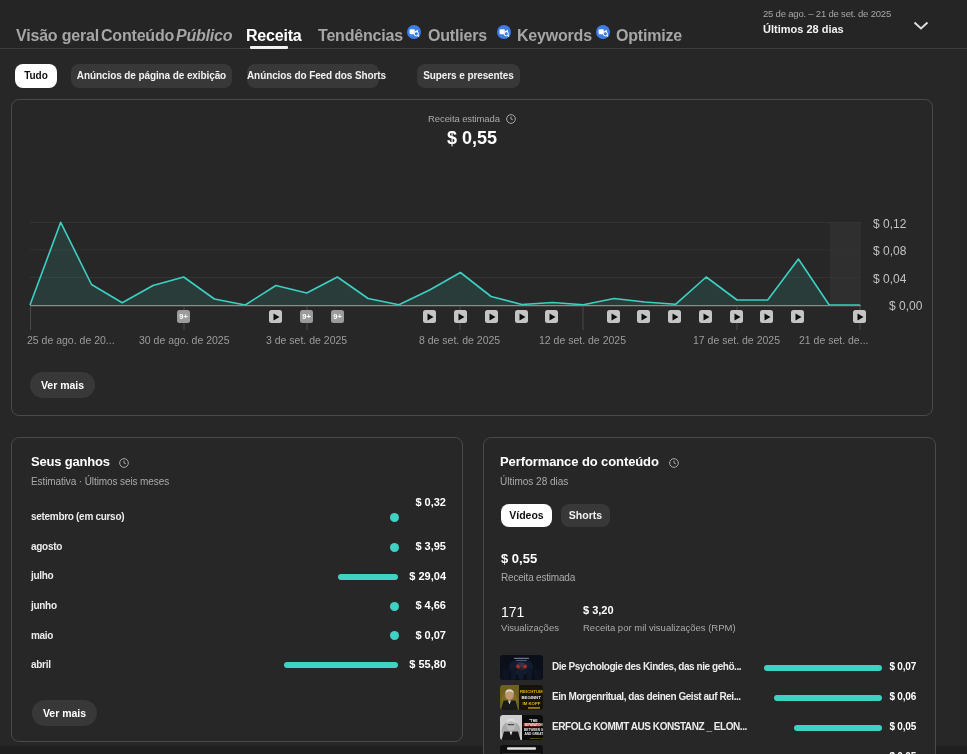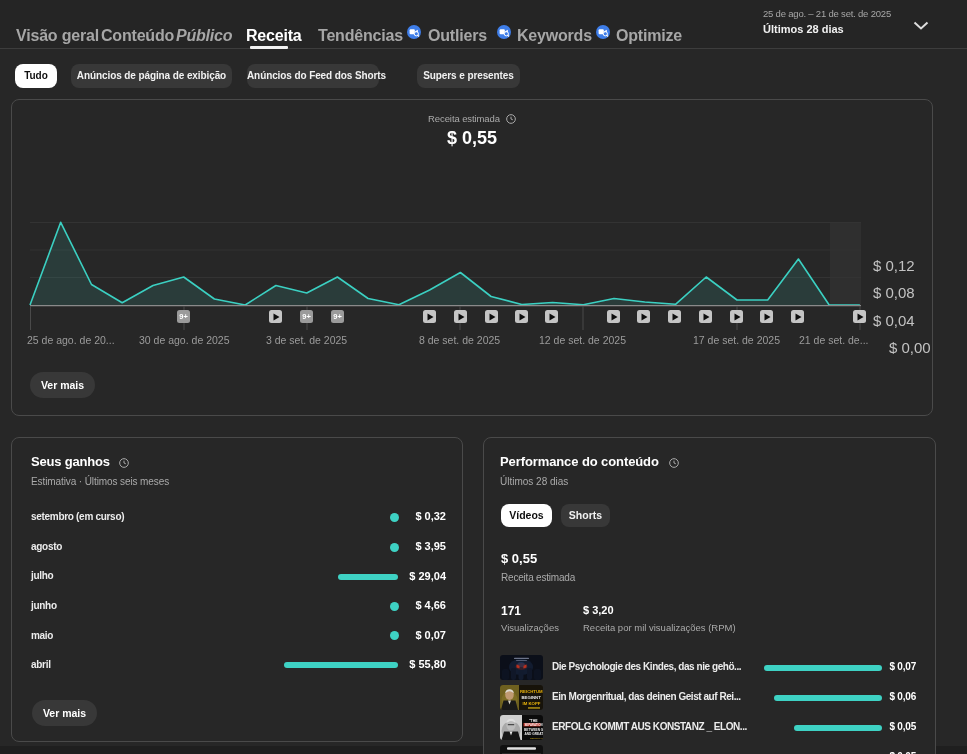--- a/index.html
+++ b/index.html
@@ -17,7 +17,7 @@
   .marker svg { position:absolute; left:3.5px; top:2.8px; }
   .m9 { background:#9b9b9b; font-size:7.5px; font-weight:bold; color:#ffffff; text-align:center; line-height:13px; }
   .dlabel { position:absolute; top:334px; font-size:10.5px; color:#9b9b9b; white-space:nowrap; }
-  .ylabel { position:absolute; left:873px; font-size:15px; color:#c2c2c2;margin-top:40px; }
+  .ylabel { position:absolute; left:873px; font-size:12px; color:#c2c2c2; }
   .mlabel { position:absolute; left:31px; font-size:10px; font-weight:bold; letter-spacing:-0.3px; color:#ececec; line-height:12px; }
   .mval  { position:absolute; width:80px; text-align:right; font-size:11px; font-weight:bold; color:#fff; line-height:13px; }
   .dot { position:absolute; width:9px; height:9px; border-radius:50%; background:#3ed2c4; }

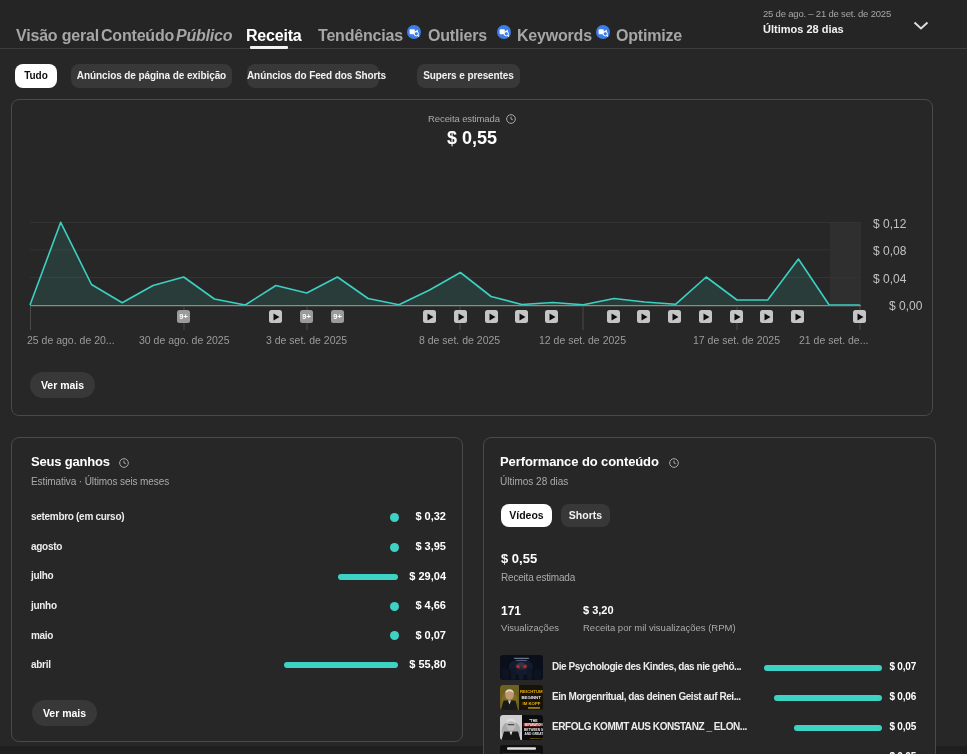--- a/index.html
+++ b/index.html
@@ -195,7 +195,7 @@
 <div class="abs" style="left:31px;top:476px;font-size:10px;letter-spacing:-0.1px;color:#aaaaaa;">Estimativa · Últimos seis meses</div>
 <div class="mlabel" style="top:511px;">setembro (em curso)</div>
 <div class="dot" style="left:390px;top:513px;"></div>
-<div class="mval" style="left:366px;top:510px;">$ 0,32</div>
+<div class="mval" style="left:366px;top:496px;">$ 0,32</div>
 <div class="mlabel" style="top:541px;">agosto</div>
 <div class="dot" style="left:390px;top:542.5px;"></div>
 <div class="mval" style="left:366px;top:540px;">$ 3,95</div>

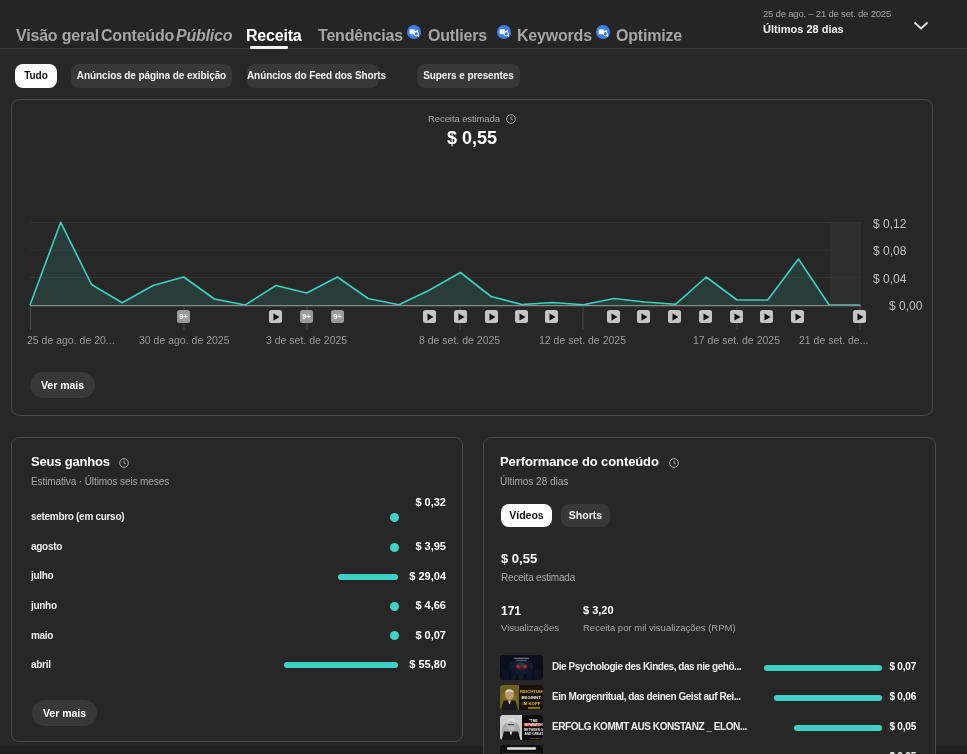--- a/index.html
+++ b/index.html
@@ -226,7 +226,7 @@
 <div class="abs" style="left:561px;top:504px;width:49px;height:23px;background:#383838;border-radius:8px;text-align:center;line-height:23px;font-size:10.5px;font-weight:bold;color:#f1f1f1;">Shorts</div>
 <div class="abs" style="left:501px;top:551px;font-size:13px;font-weight:bold;color:#ffffff;">$ 0,55</div>
 <div class="abs" style="left:501px;top:572px;font-size:10px;letter-spacing:-0.2px;color:#aaaaaa;">Receita estimada</div>
-<div class="abs" style="left:501px;top:604px;font-size:12px;font-weight:bold;color:#ffffff;">171</div>
+<div class="abs" style="left:501px;top:604px;font-size:14px;font-weight:normal;color:#ffffff;">171</div>
 <div class="abs" style="left:501px;top:621.5px;font-size:9.5px;color:#aaaaaa;">Visualizações</div>
 <div class="abs" style="left:583px;top:604px;font-size:11px;font-weight:bold;color:#ffffff;">$ 3,20</div>
 <div class="abs" style="left:583px;top:621.5px;font-size:9.5px;color:#aaaaaa;">Receita por mil visualizações (RPM)</div>

